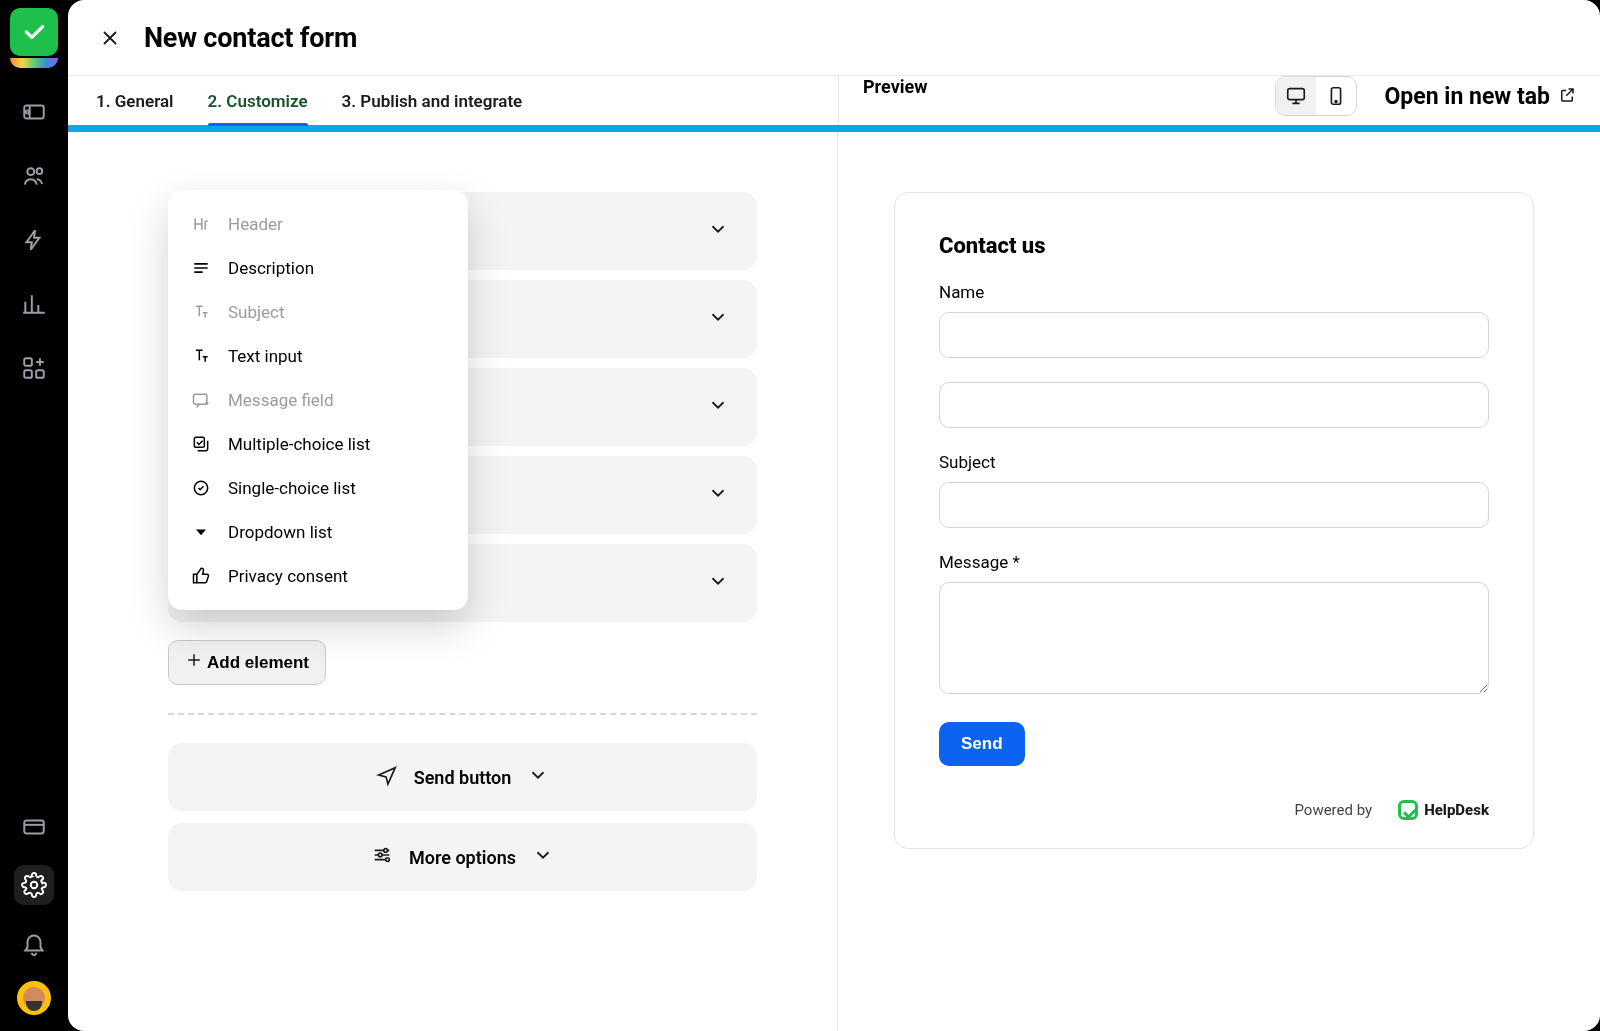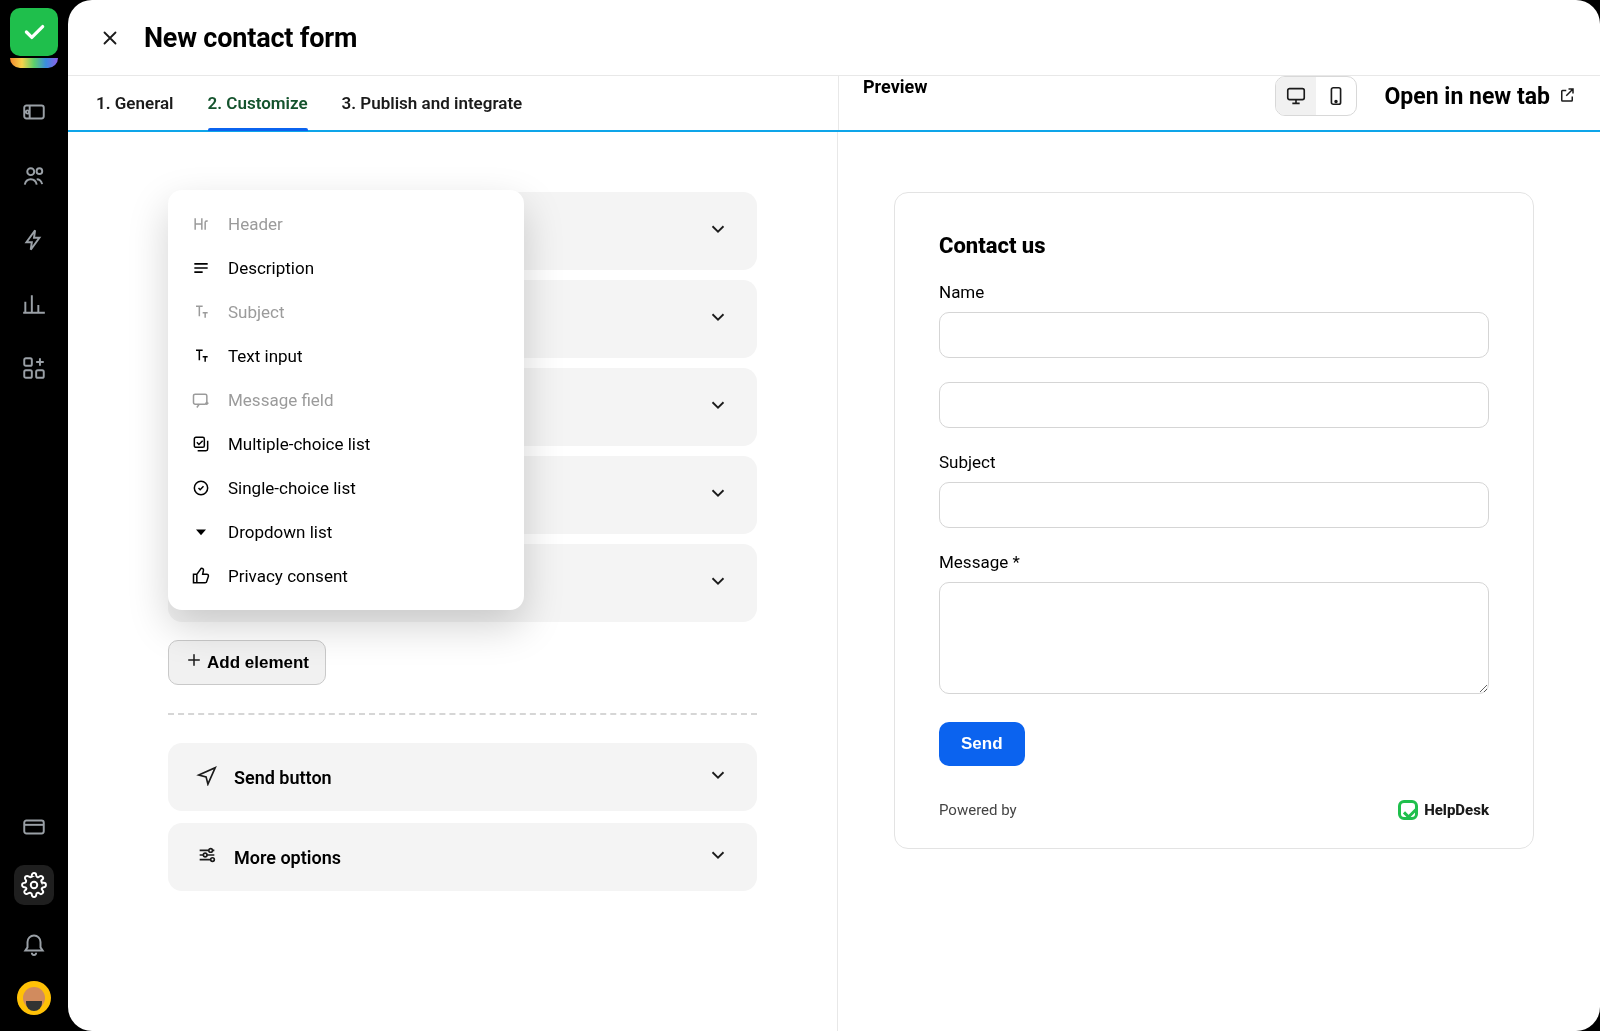--- a/index.html
+++ b/index.html
@@ -60,7 +60,7 @@
     position: absolute;
     left: 68px; right: 0; top: 0; bottom: 0;
     background: #fff;
-    border-radius: 24px;
+    border-radius: 16px;
     overflow: hidden;
     display:flex; flex-direction:column;
   }

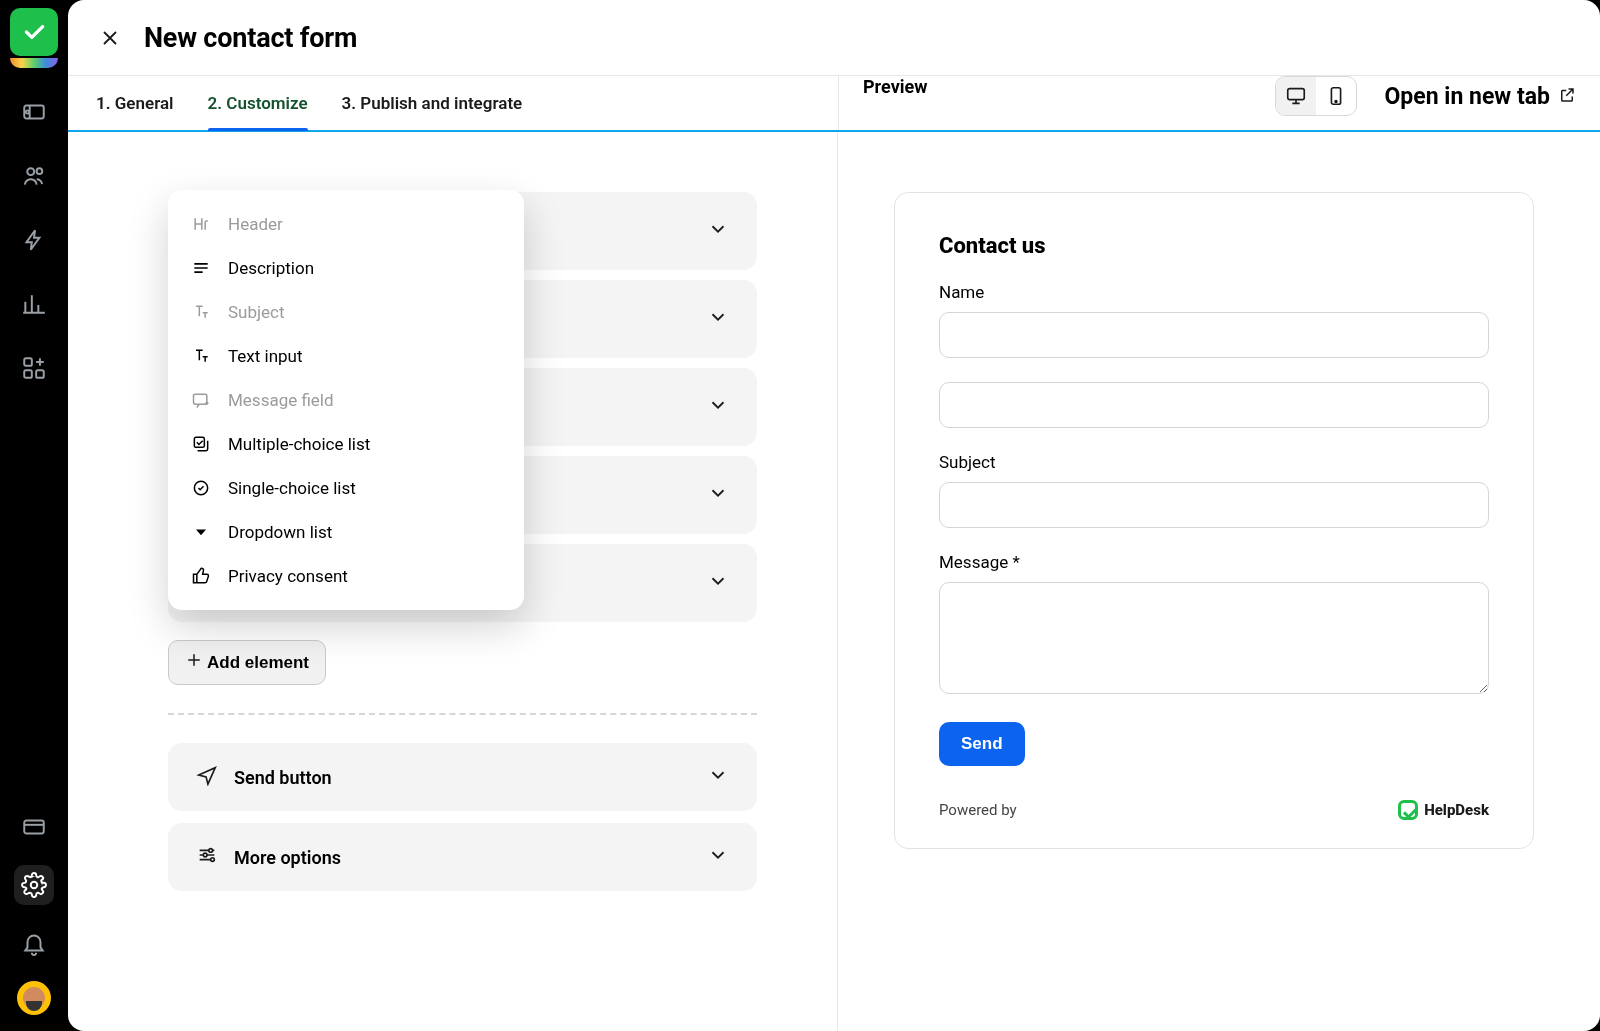--- a/index.html
+++ b/index.html
@@ -77,7 +77,7 @@
 
   .tabbar {
     height: 56px;
-    border-bottom: 2px solid #0ea5e9;
+    border-bottom: 7px solid #0ea5e9;
     display:flex; align-items:stretch;
     position: relative;
   }

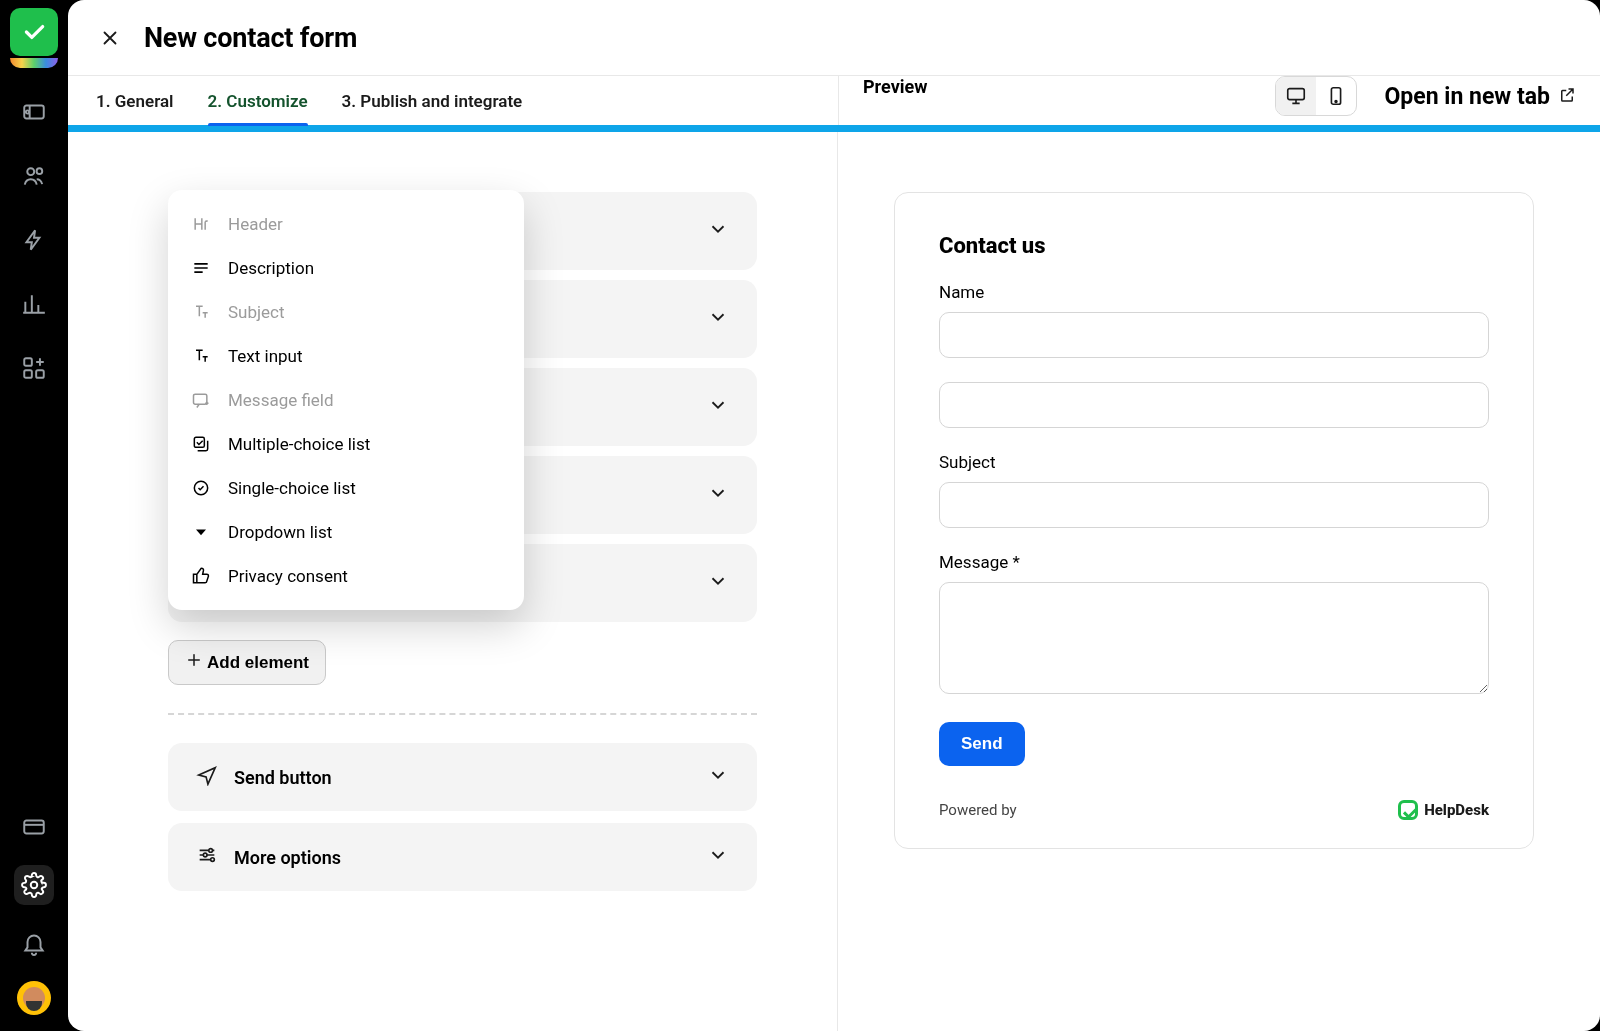--- a/index.html
+++ b/index.html
@@ -133,7 +133,7 @@
   .popup{
     position:absolute;
     left:100px; top:58px;
-    width:356px;
+    width:300px;
     background:#fff; border-radius:14px;
     box-shadow: 0 16px 40px rgba(0,0,0,.18);
     padding:12px 0;

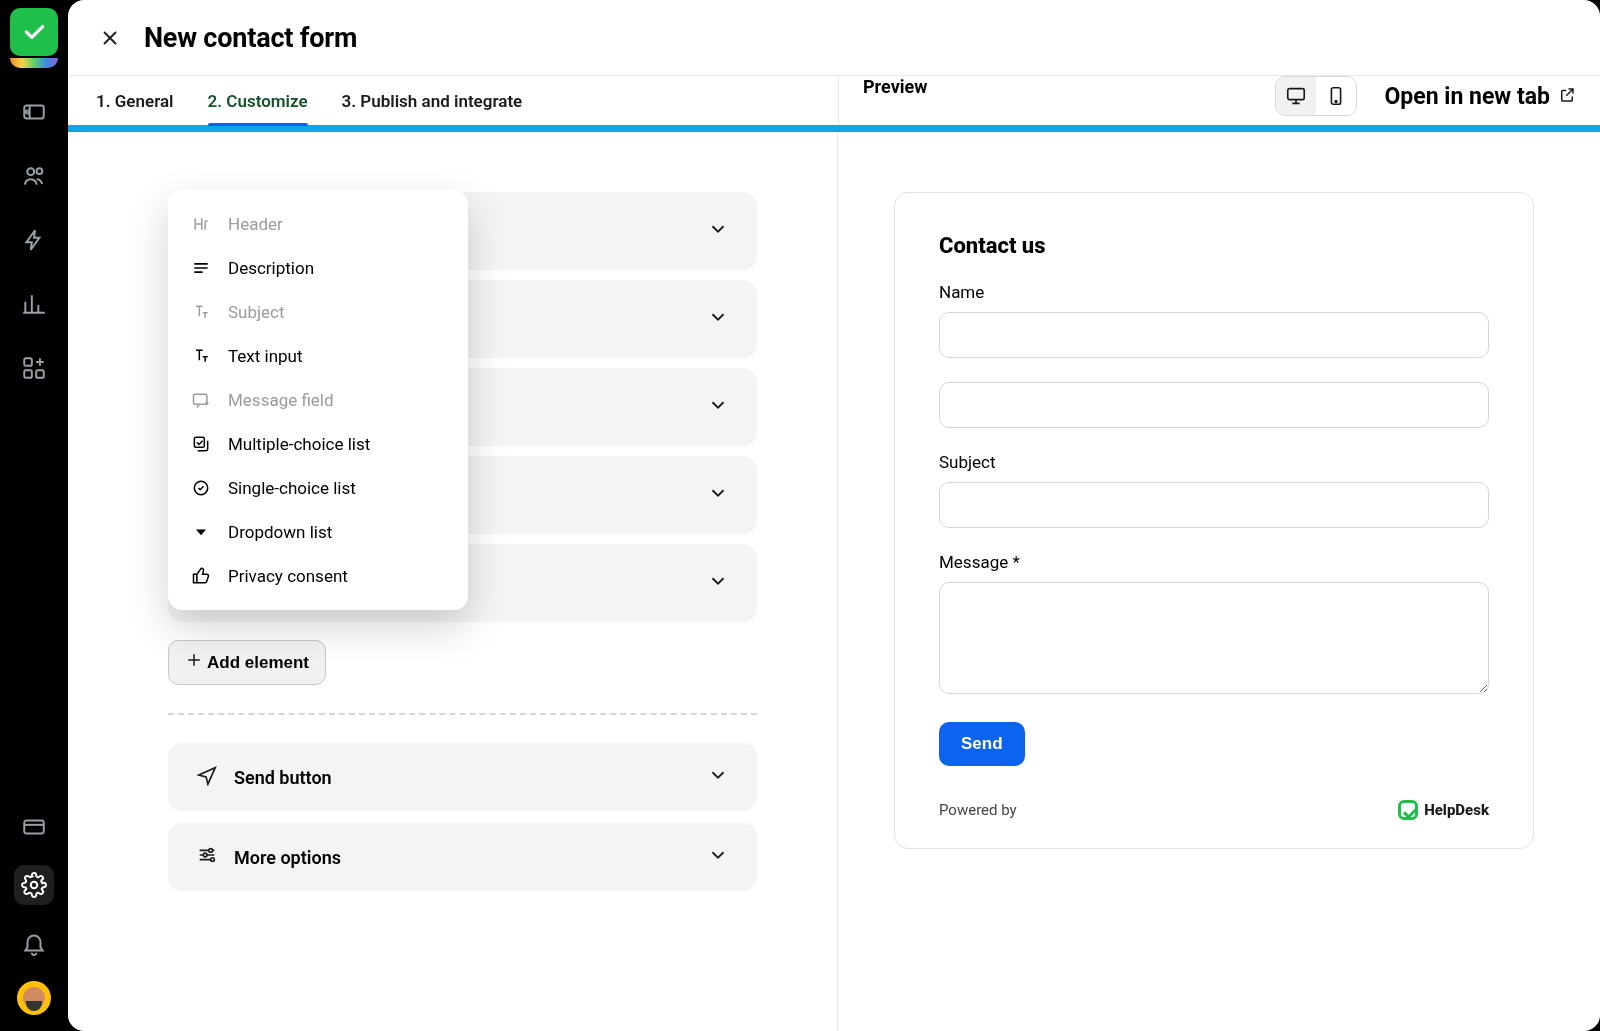--- a/index.html
+++ b/index.html
@@ -109,7 +109,7 @@
   .card .chev svg{width:22px;height:22px;}
   .wide-card{
     background:#f4f4f4; border-radius:14px; height:68px;
-    display:flex; align-items:center; justify-content:space-between;
+    display:flex; align-items:center; justify-content:center;
     padding:0 28px; cursor:pointer; gap:16px; margin-top:0;
   }
   .wide-card .left{ display:flex; align-items:center; gap:16px; font-size:18px; font-weight:600;}

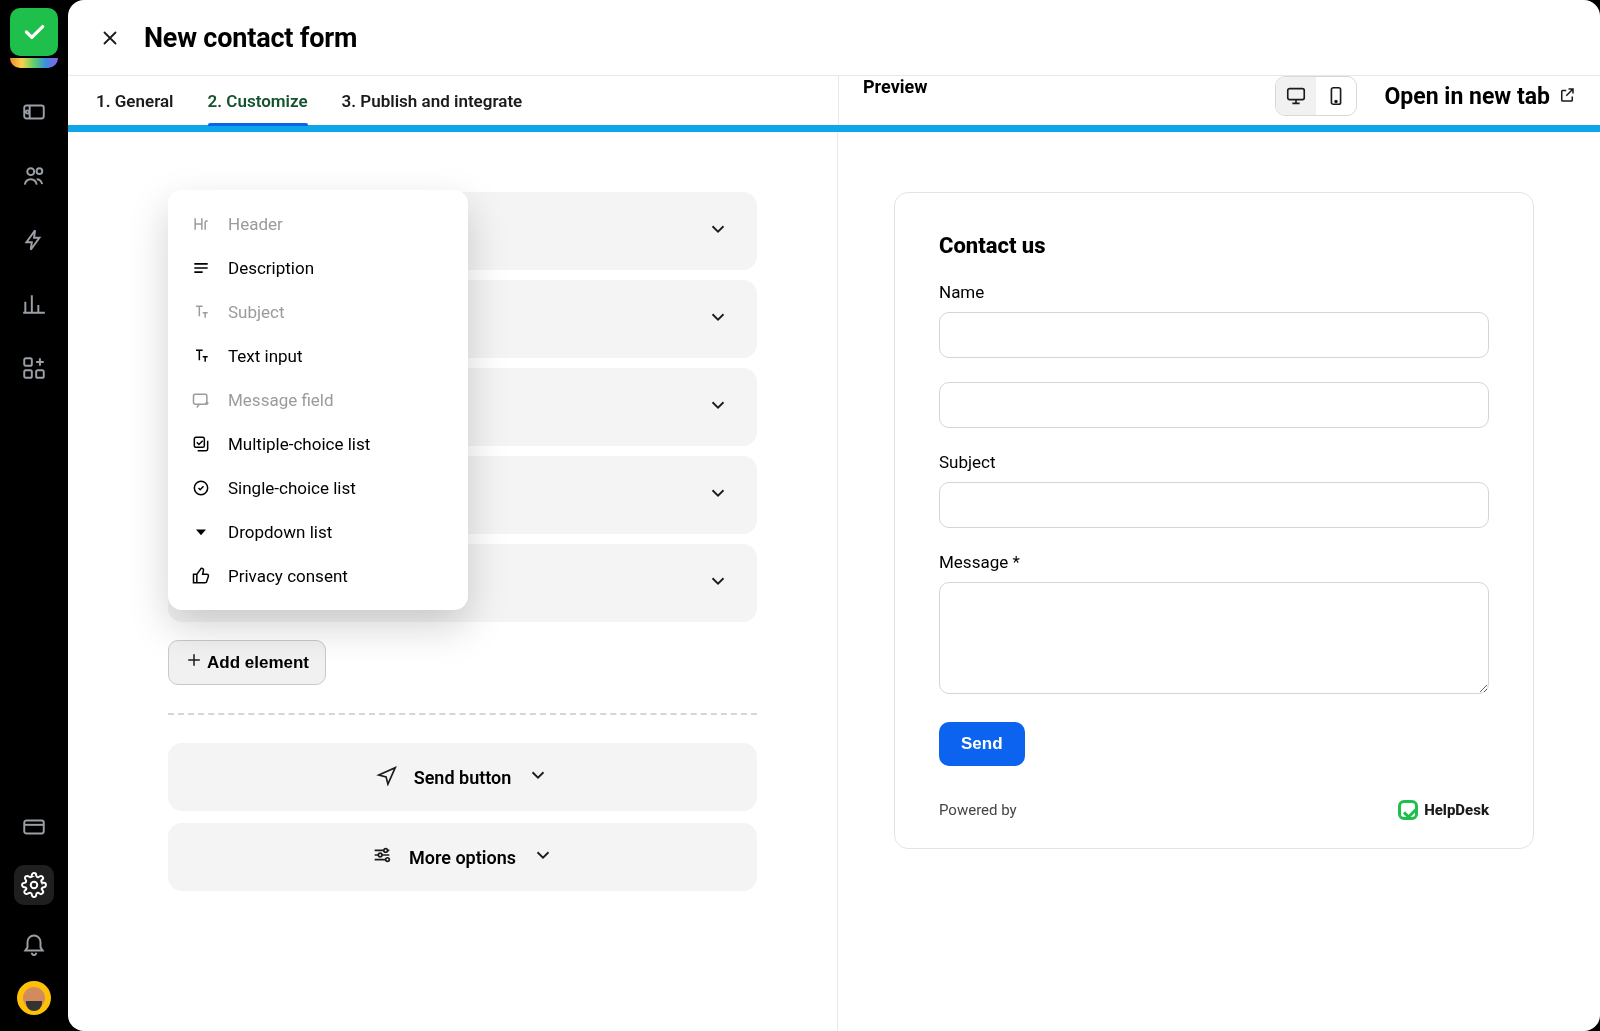--- a/index.html
+++ b/index.html
@@ -161,7 +161,7 @@
     background:#0b63ef; color:#fff; border:none; border-radius:10px;
     height:44px; padding:0 22px; font-size:17px; font-weight:700; cursor:pointer;
   }
-  .powered{ text-align:center; margin-top:34px; font-size:15px; color:#444; display:flex; justify-content:space-between; align-items:center; gap:26px;}
+  .powered{ text-align:center; margin-top:34px; font-size:15px; color:#444; display:flex; justify-content:flex-end; align-items:center; gap:26px;}
   .hd-badge{font-weight:800; color:#1a1a1a; display:flex; align-items:center; gap:6px;}
   .hd-badge .hd-icon{width:20px;height:20px;border:3px solid #1fbf4c;border-radius:6px;position:relative;}
   .hd-badge .hd-icon::after{content:"";position:absolute;left:3px;top:5px;width:9px;height:5px;border-left:3px solid #1fbf4c;border-bottom:3px solid #1fbf4c;transform:rotate(-45deg);}

